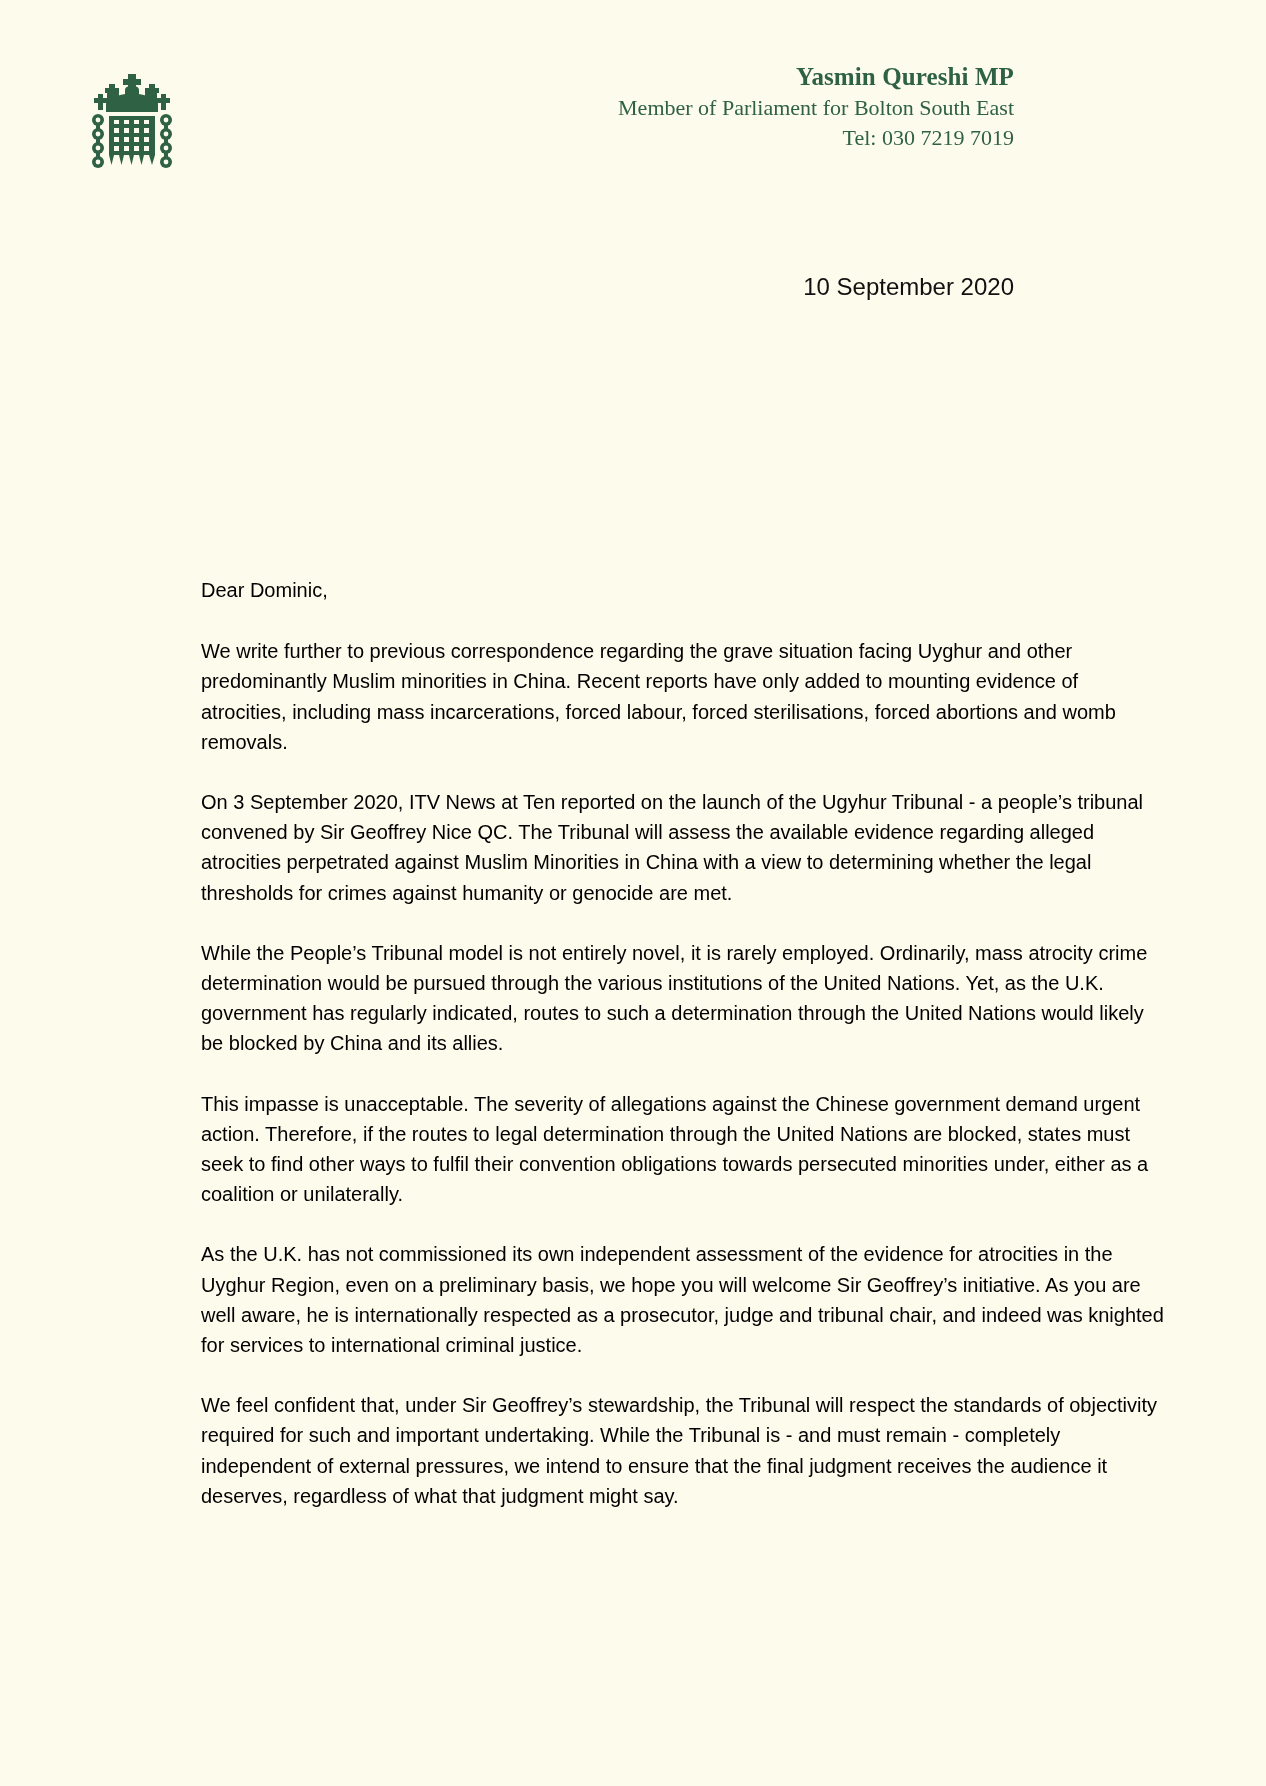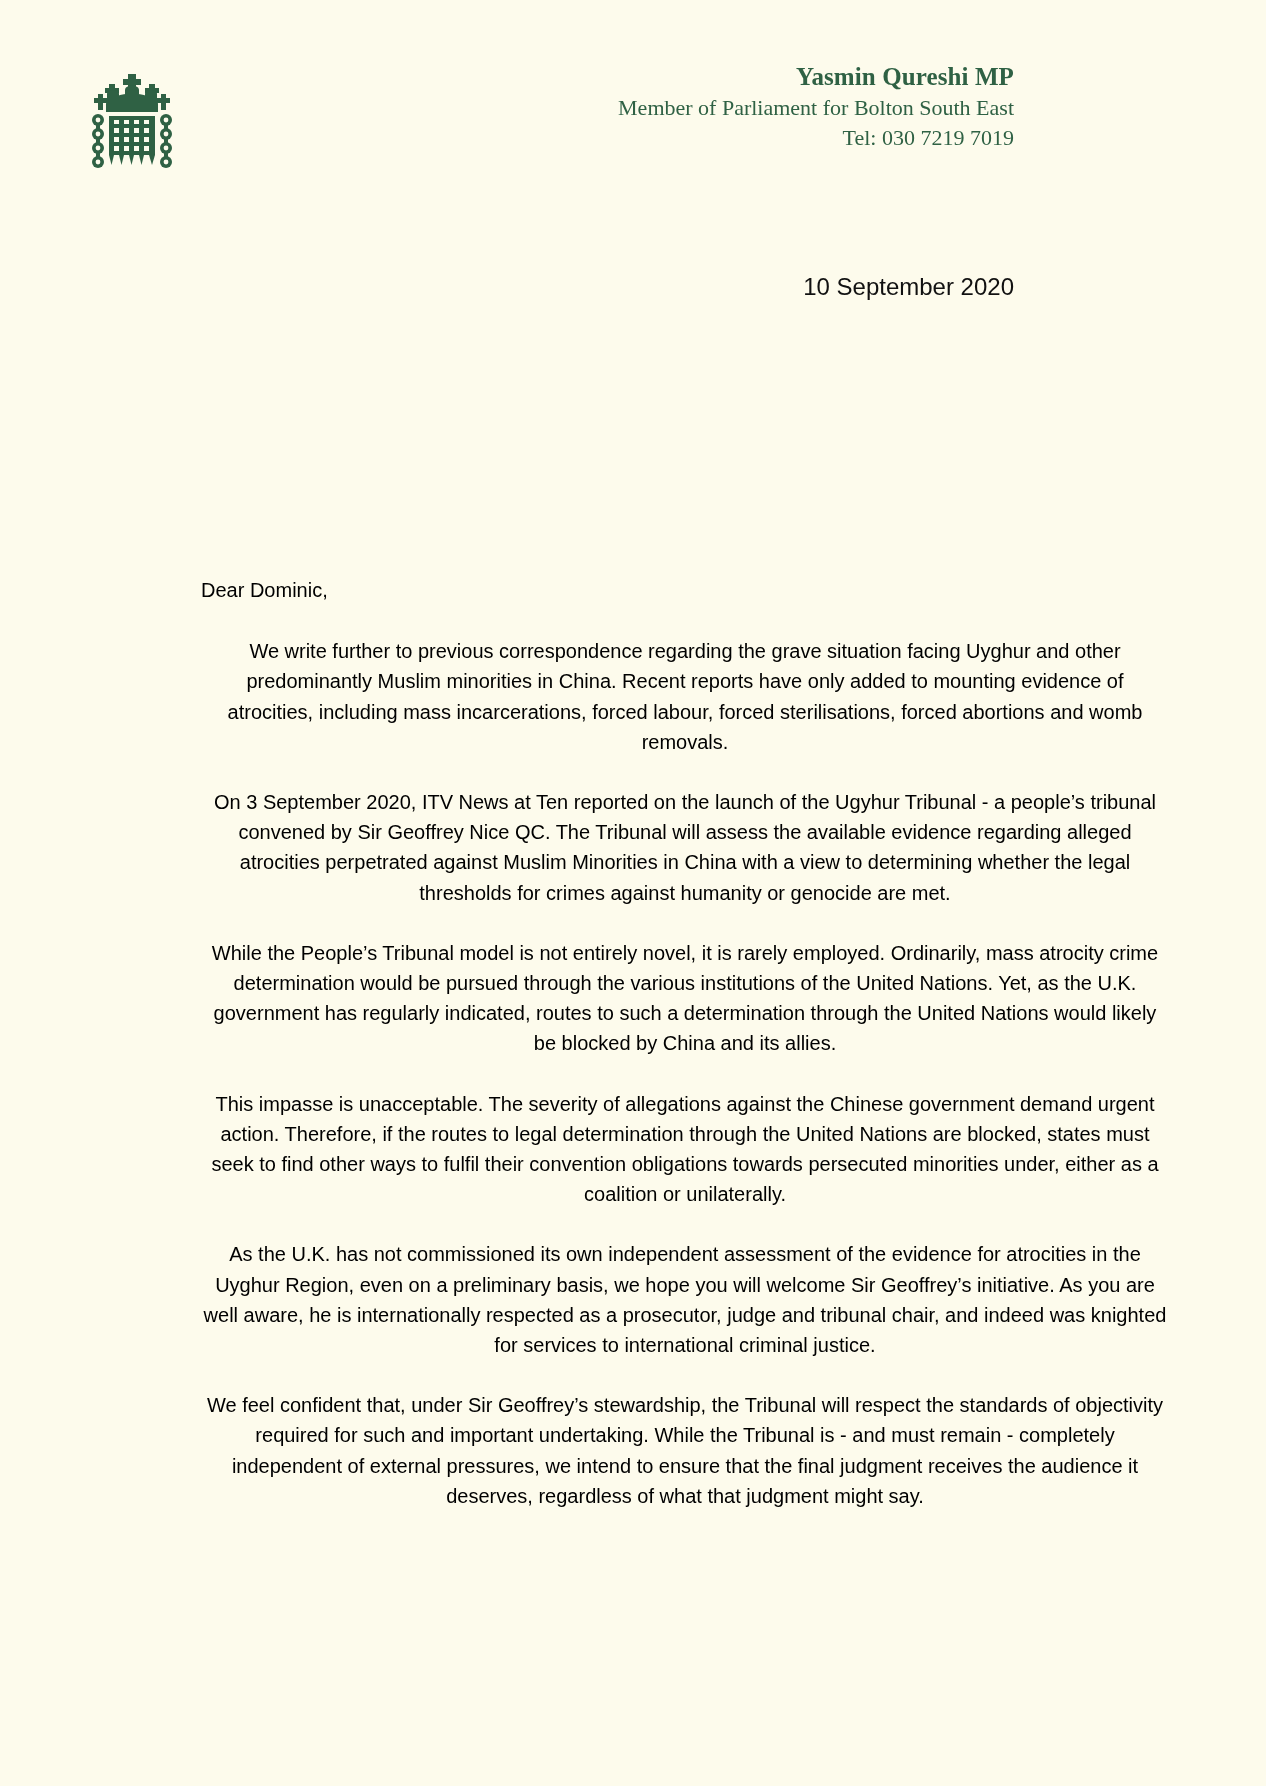--- a/index.html
+++ b/index.html
@@ -113,7 +113,7 @@
 
   .para {
     margin: 0 0 30px 0;
-    text-align: center;
+    text-align: left;
   }
 
   .para:last-child {

